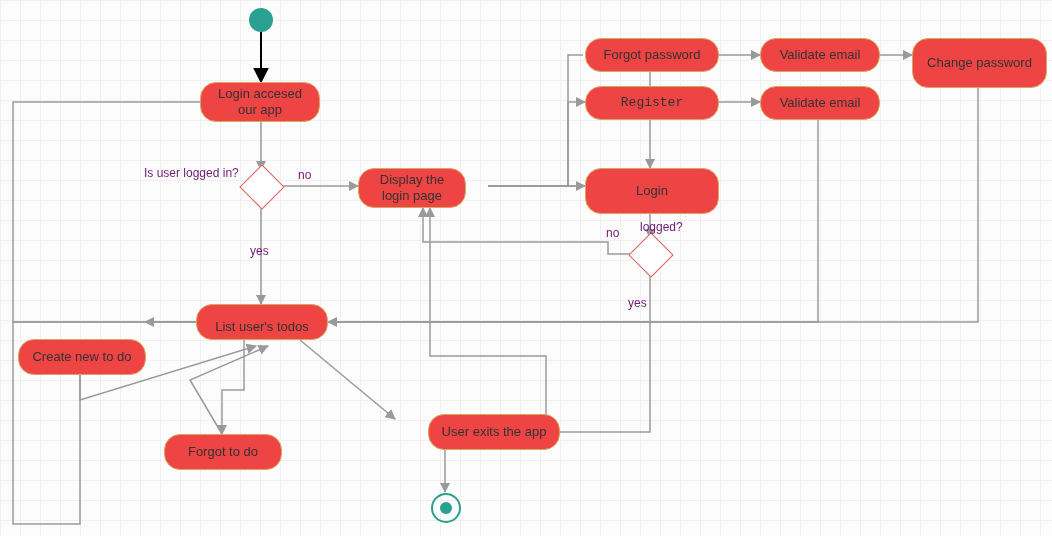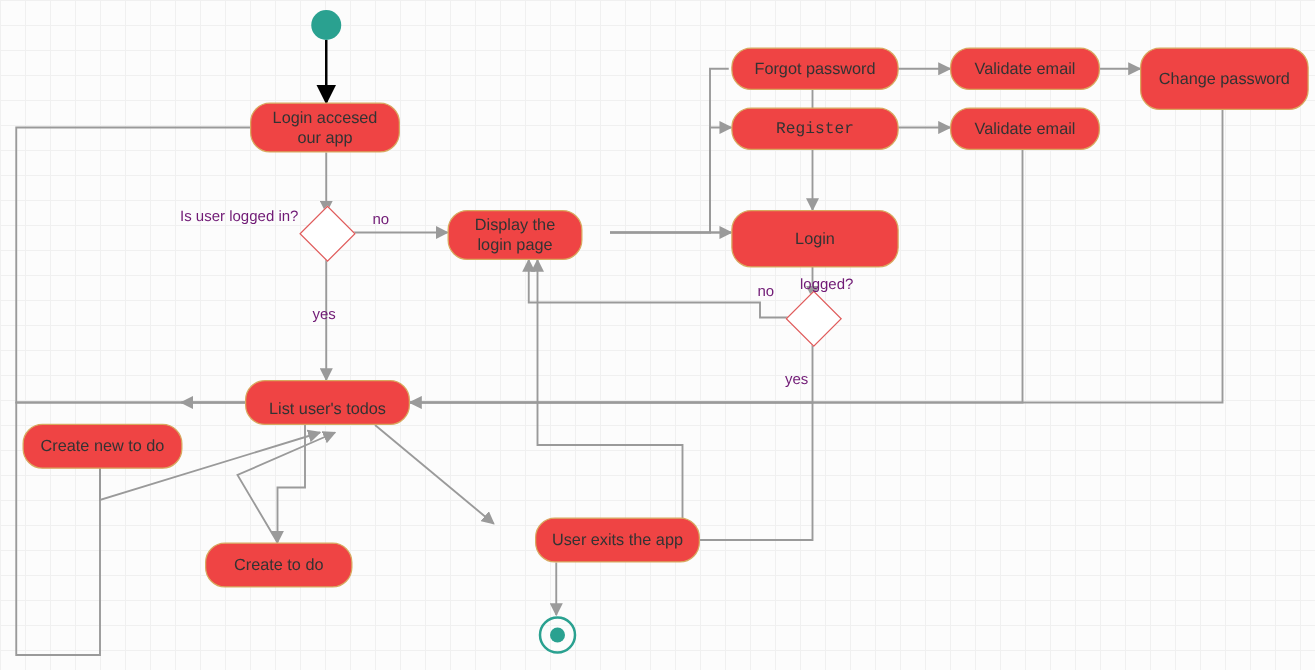--- a/index.html
+++ b/index.html
@@ -202,7 +202,7 @@
 </div>
 
 <div class="node" style="left:164px; top:434px; width:118px; height:36px;">
-  <span>Create to do</span>
+  <span>Forgot to do</span>
 </div>
 
 <div class="node" style="left:380px; top:414px; width:132px; height:36px;margin-left:48px;">

